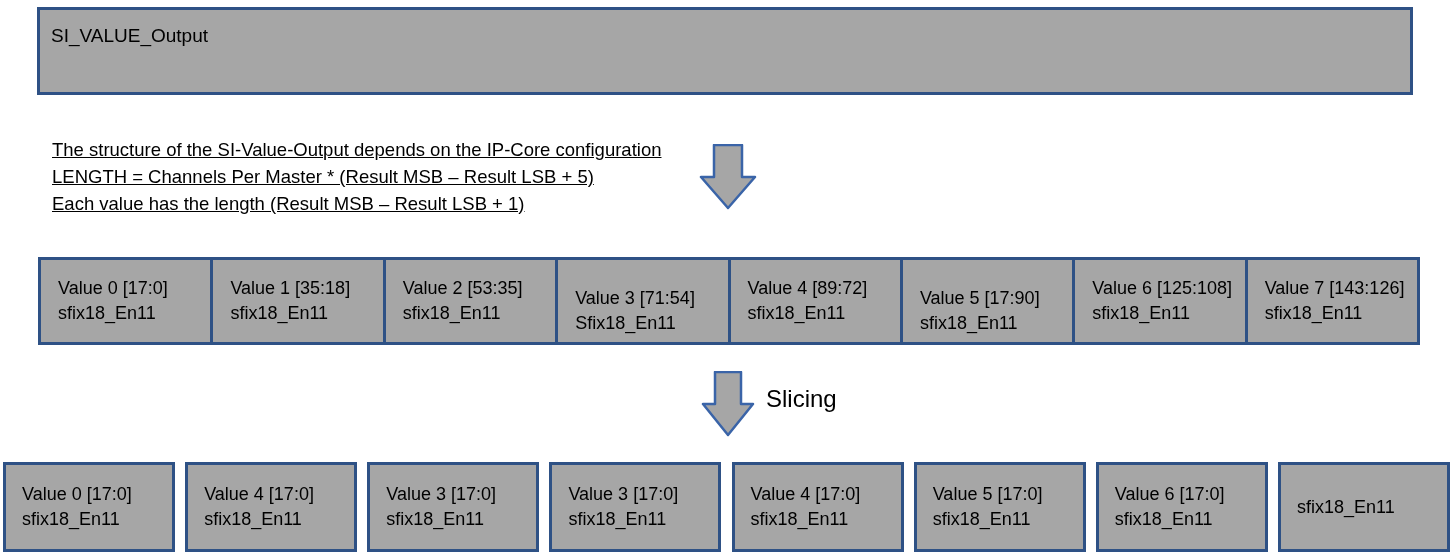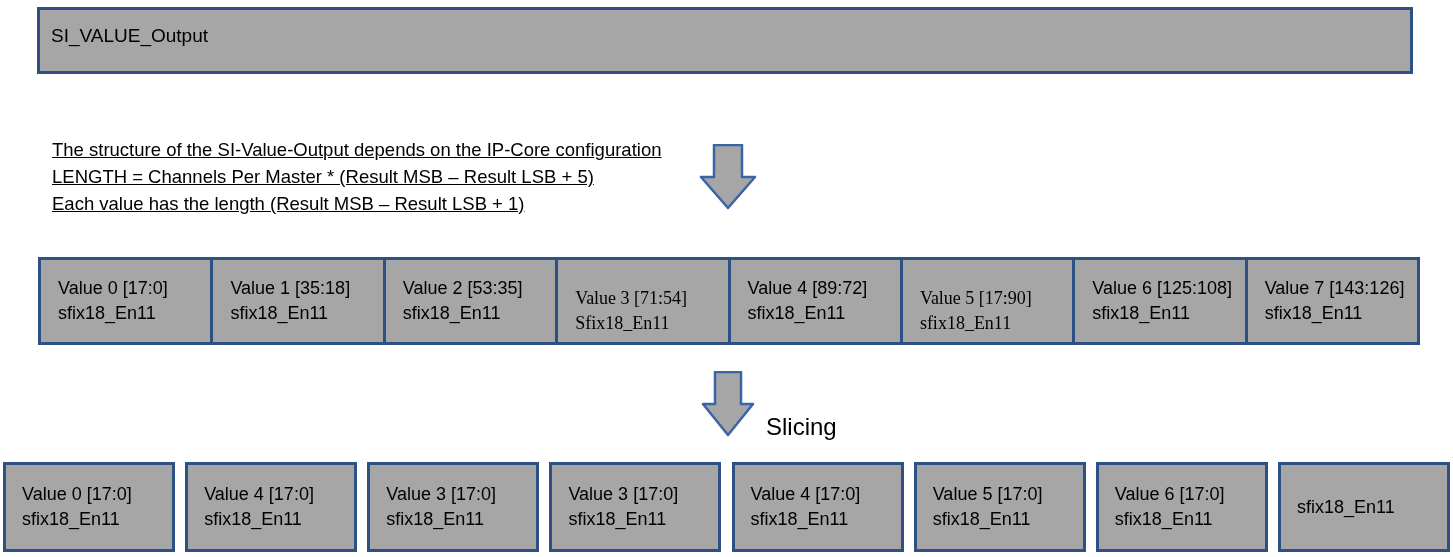--- a/index.html
+++ b/index.html
@@ -27,7 +27,7 @@
   .top-box {
     position: absolute;
     left: 37px; top: 7px;
-    width: 1376px; height: 67px;
+    width: 1376px; height: 88px;
     background: var(--box-fill);
     border: 3px solid var(--box-border);
     padding: 15px 10px 0 11px;

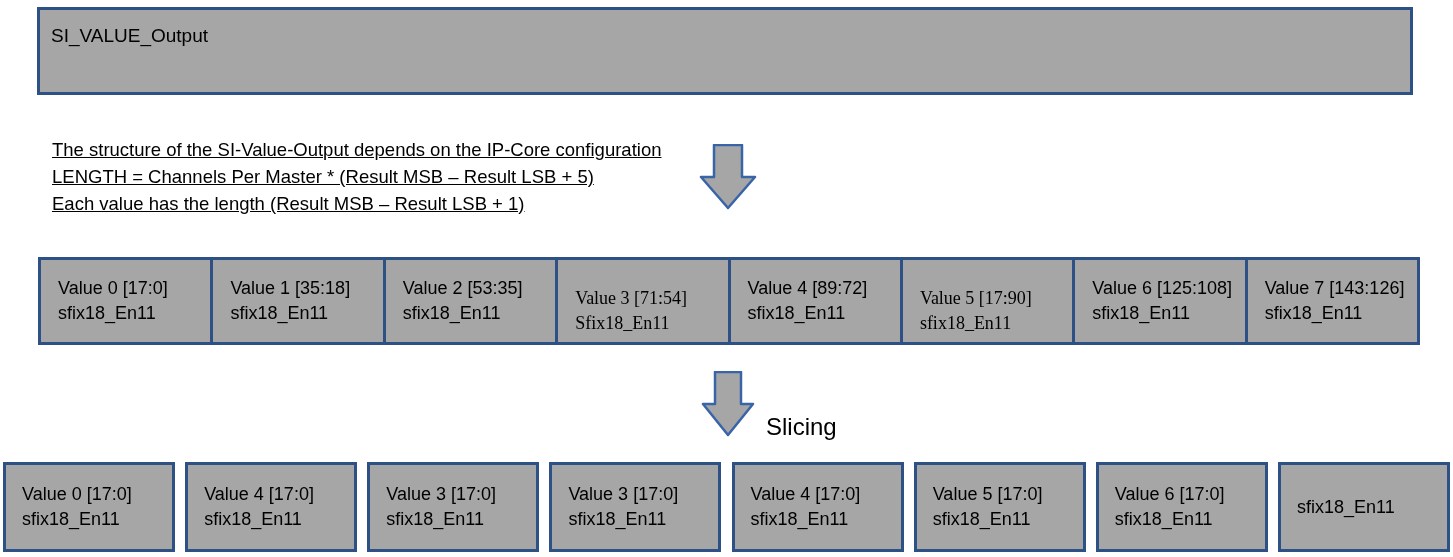--- a/index.html
+++ b/index.html
@@ -73,7 +73,7 @@
   }
   .pcell:first-child { margin-left: 0; }
   .pcell .cell-text { white-space: nowrap; }
-  .pcell.low .cell-text { transform: translateY(10px); font-family: Liberation Serif, serif; }
+  .pcell.low .cell-text { transform: translateY(10px); }
   
   .sliced-row {
     position: absolute;

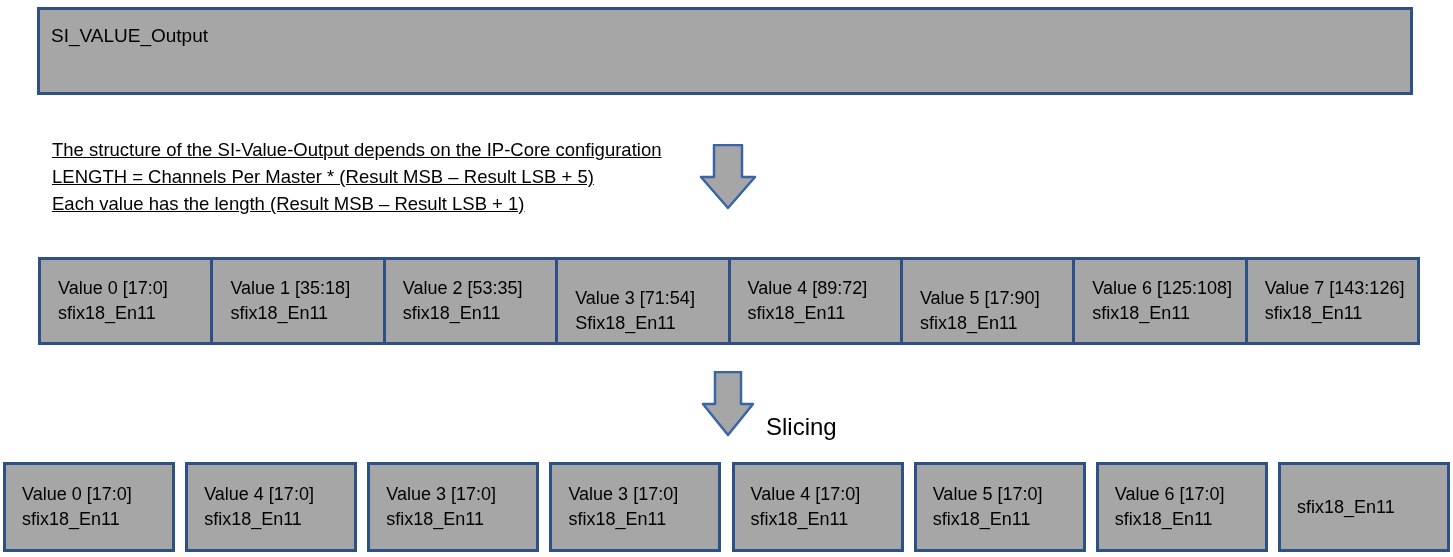--- a/index.html
+++ b/index.html
@@ -50,7 +50,6 @@
     position: absolute;
     left: 766px; top: 385px;
     font-size: 24px;
-    margin-top: 28px;
   }
   
   .packed-row {

